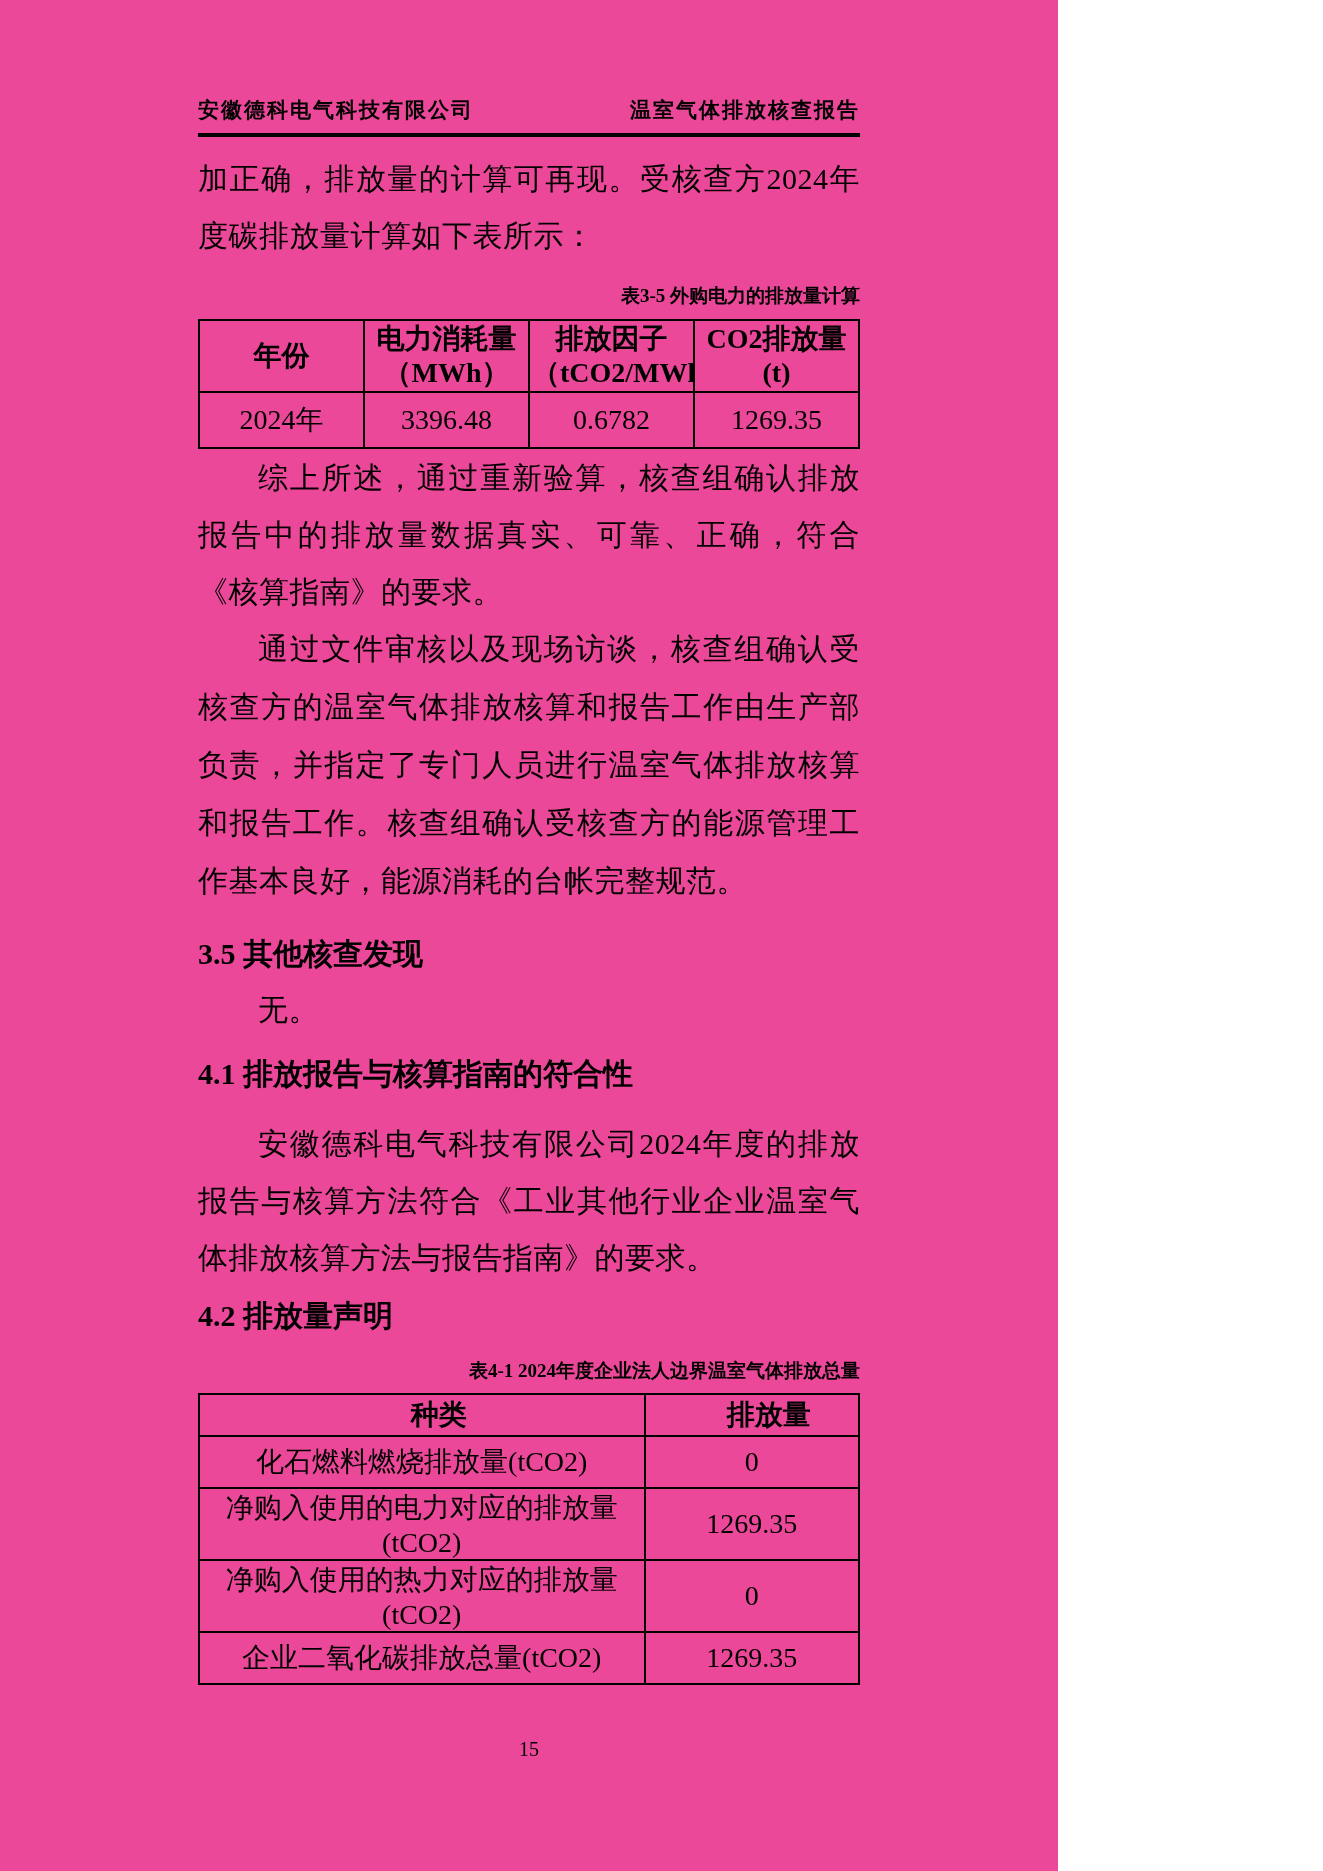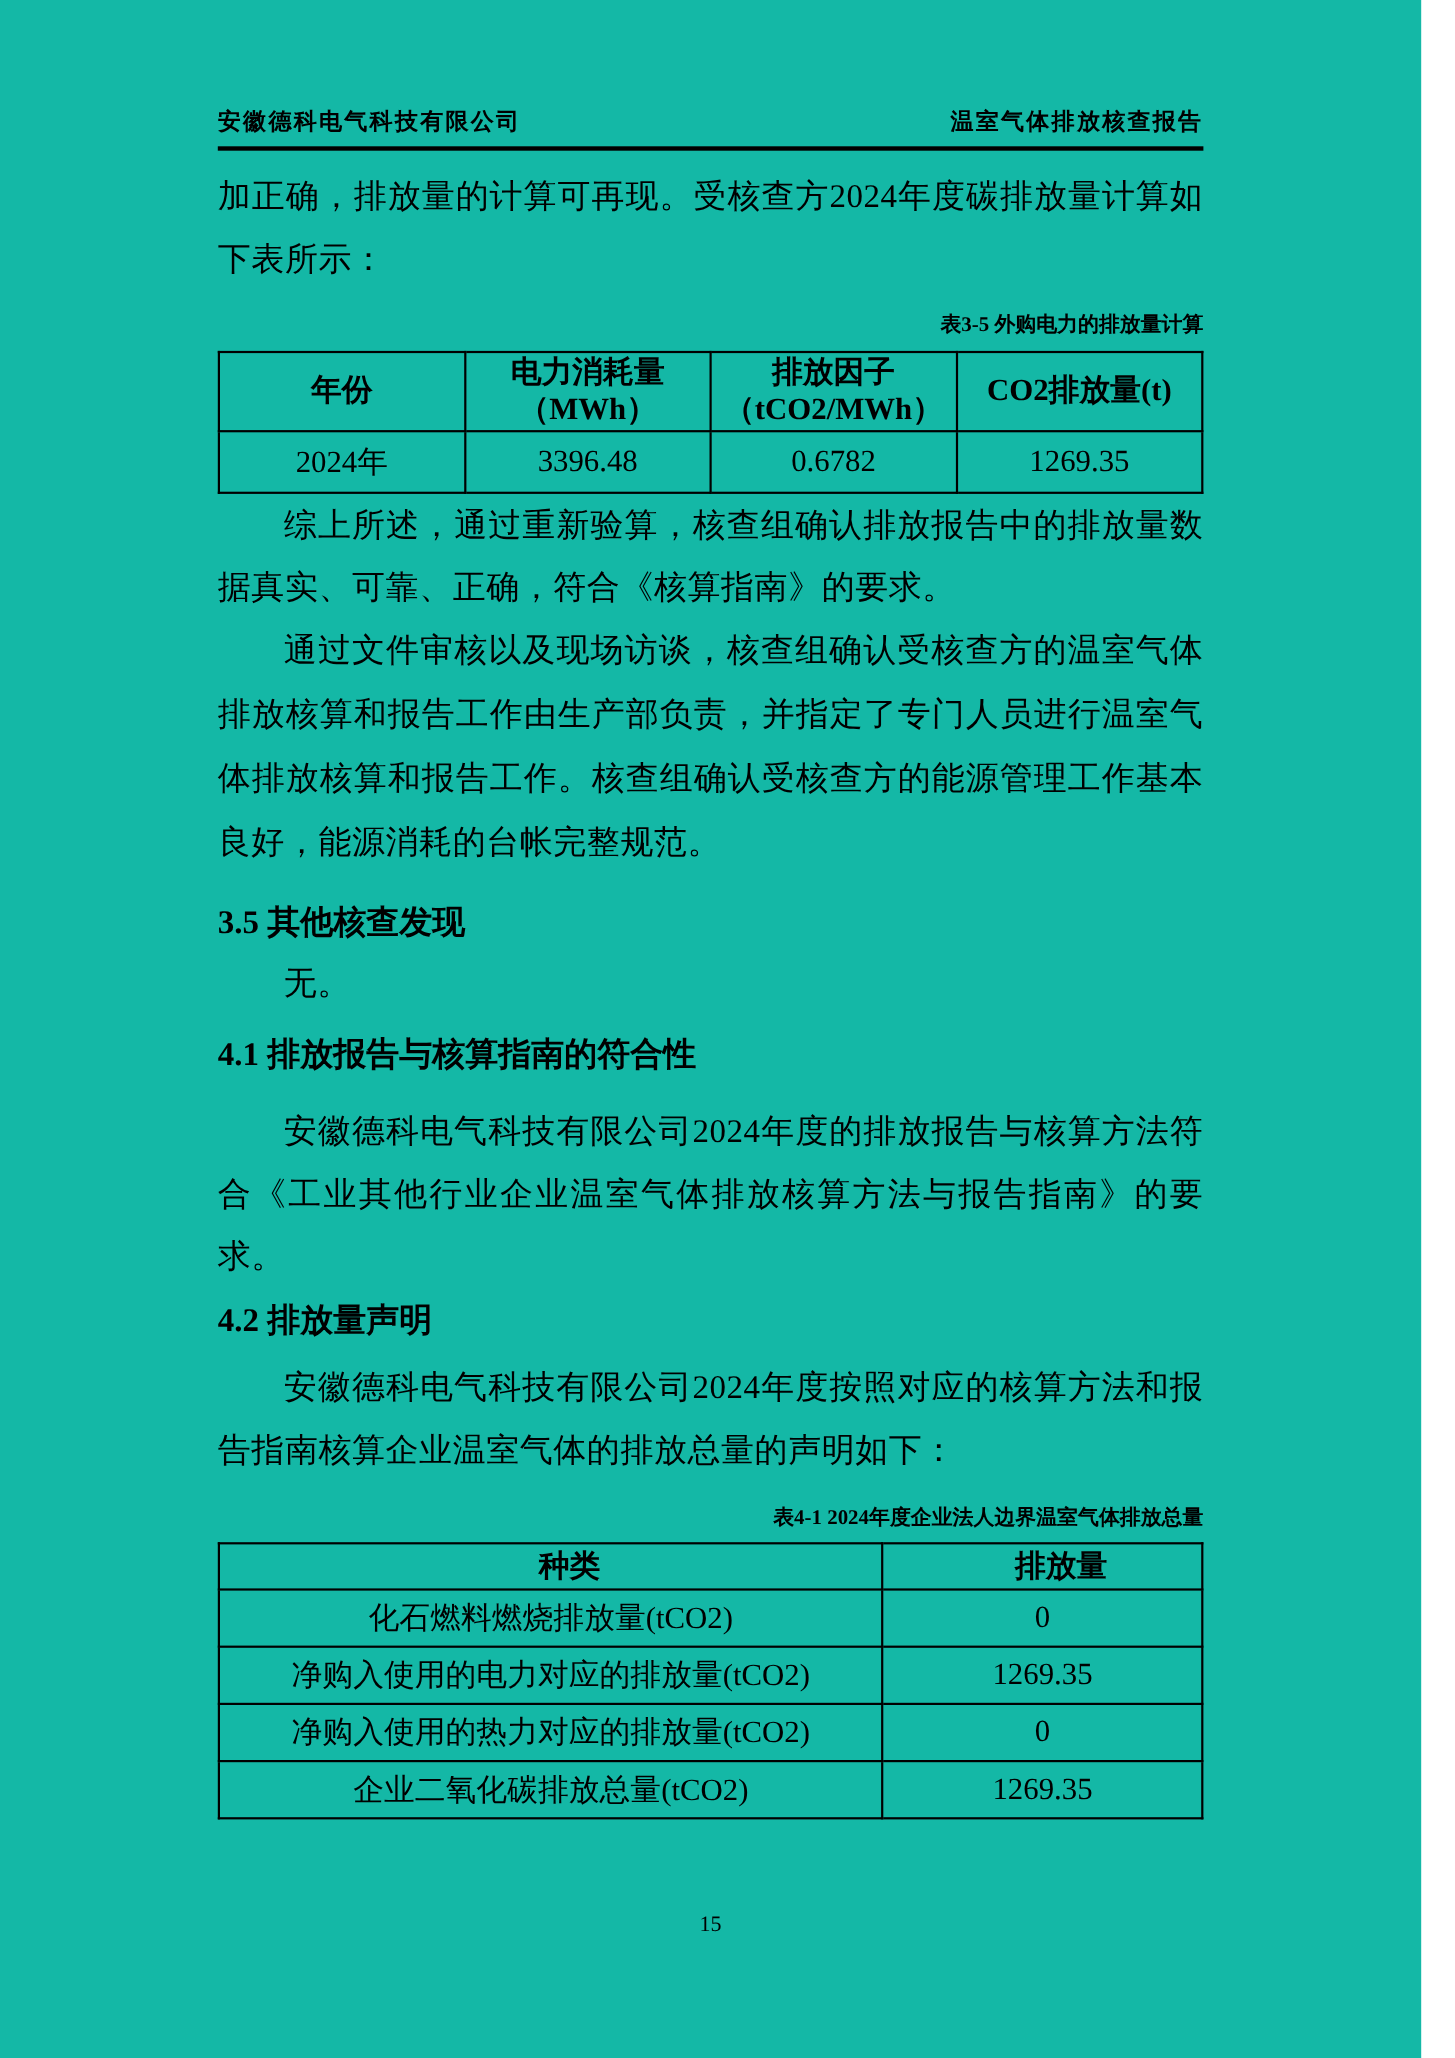--- a/index.html
+++ b/index.html
@@ -9,11 +9,11 @@
   }
   .page {
     position: relative;
-    width: 1292px;
+    width: 1058px;
     height: 1871px;
     box-sizing: border-box;
     padding: 0 198px 0 198px;
-    background: #14b8a6;
+    background: #ec4899;
     color: #000000;
     font-family: "Liberation Serif", "DejaVu Serif", serif;
     overflow: hidden;

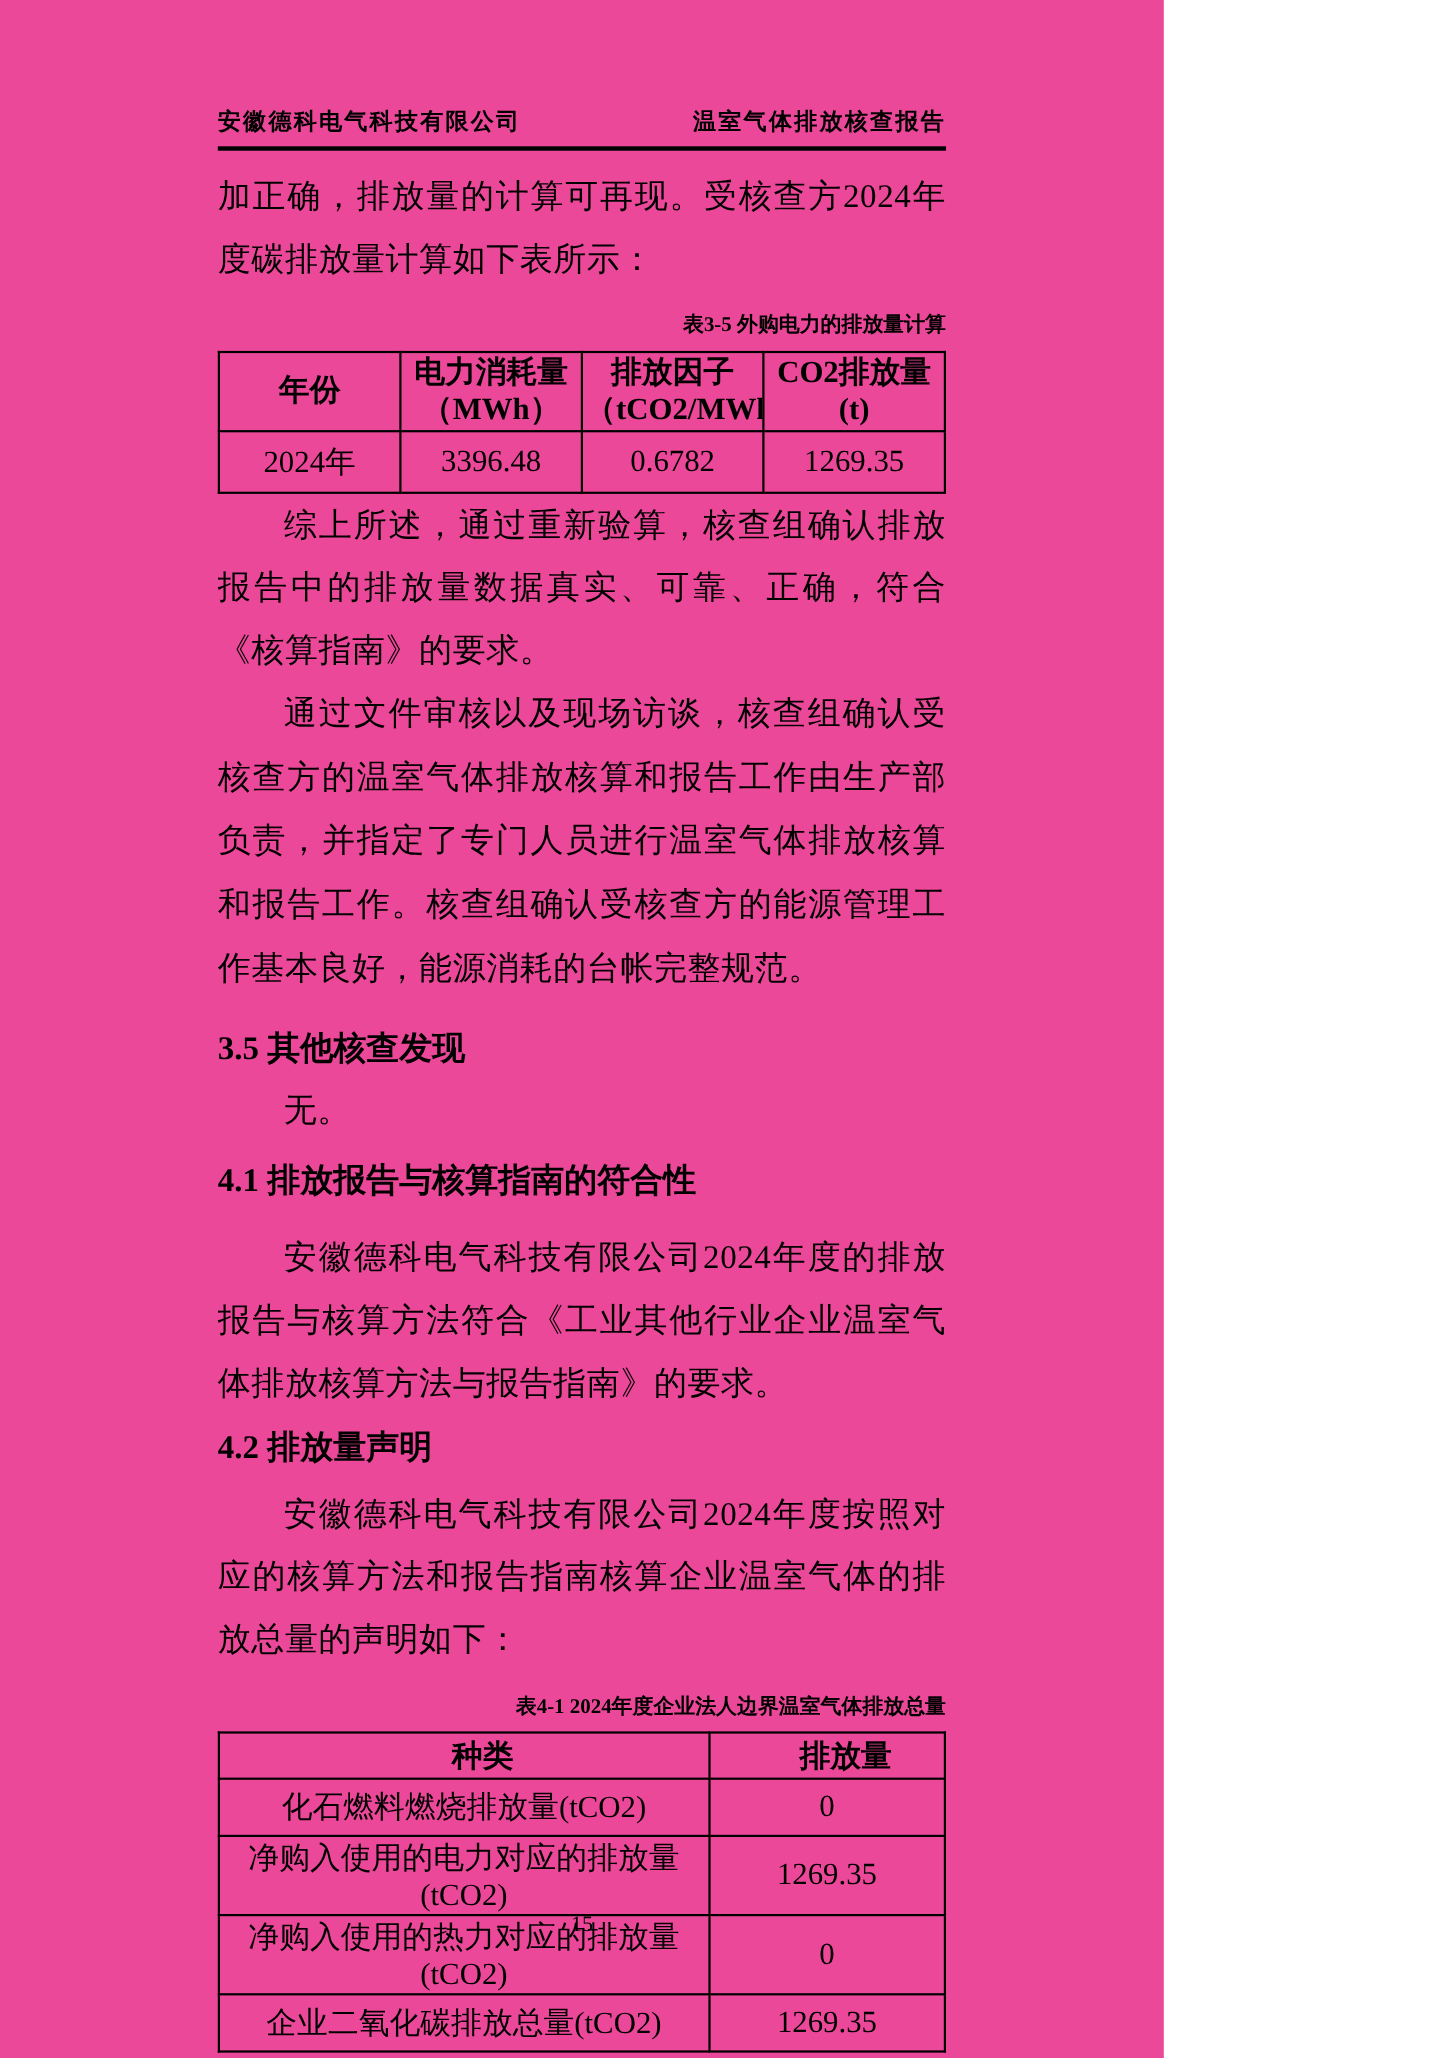--- a/index.html
+++ b/index.html
@@ -150,7 +150,6 @@
   <p class="body-text p-41">安徽德科电气科技有限公司2024年度的排放报告与核算方法符合《工业其他行业企业温室气体排放核算方法与报告指南》的要求。</p>
 
   <h3 class="heading h-42">4.2 排放量声明</h3>
-  <p class="body-text p-42">安徽德科电气科技有限公司2024年度按照对应的核算方法和报告指南核算企业温室气体的排放总量的声明如下：</p>
 
   <div class="table-title tt-41">表4-1 2024年度企业法人边界温室气体排放总量</div>
 

